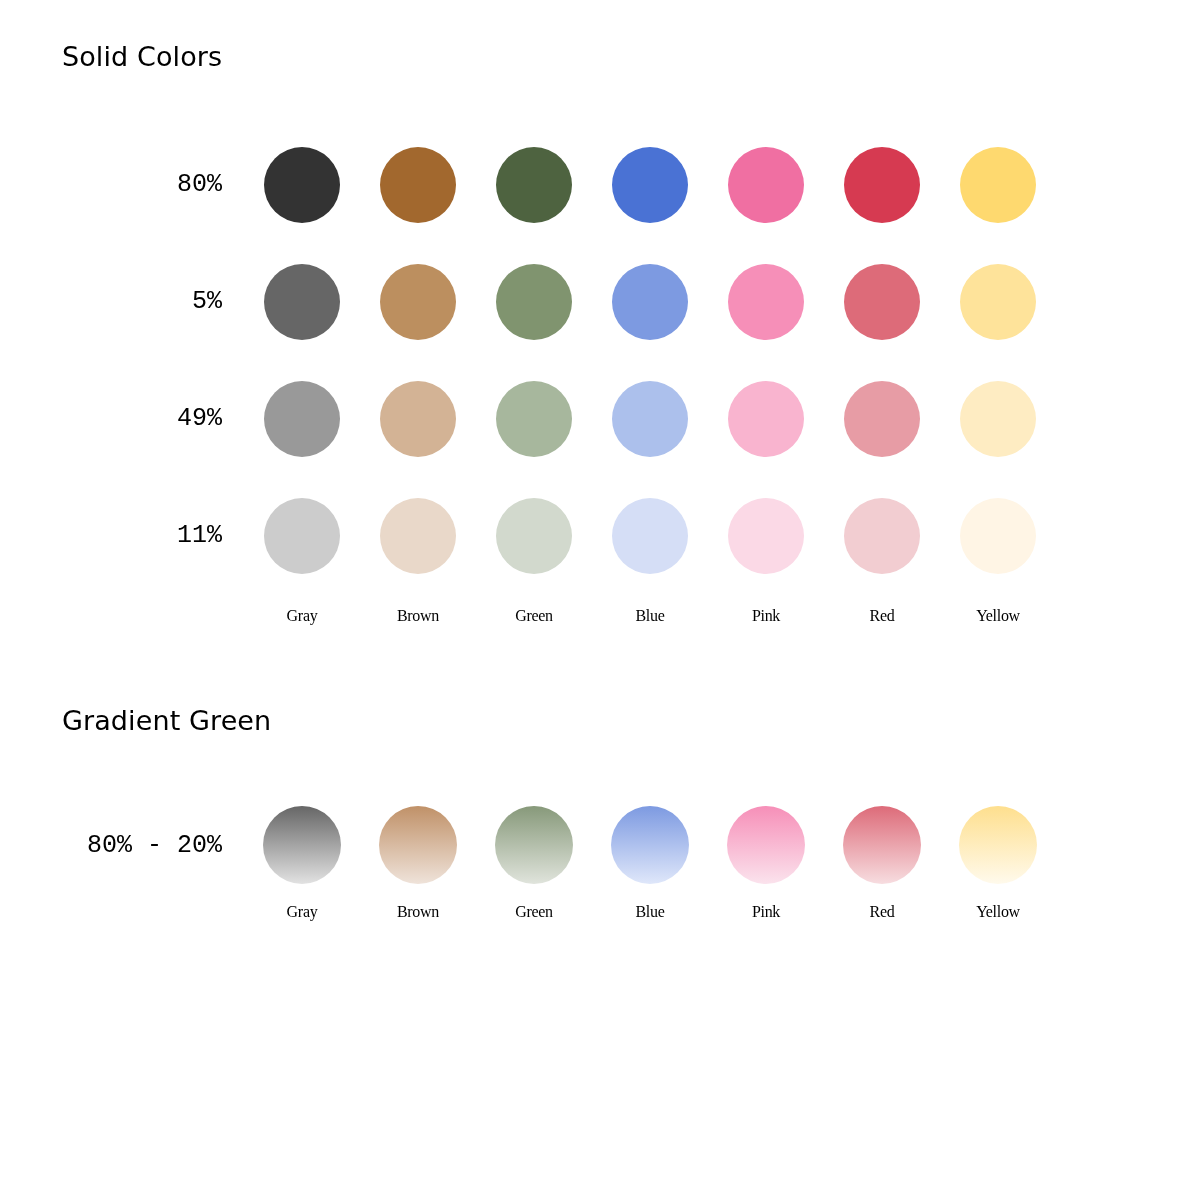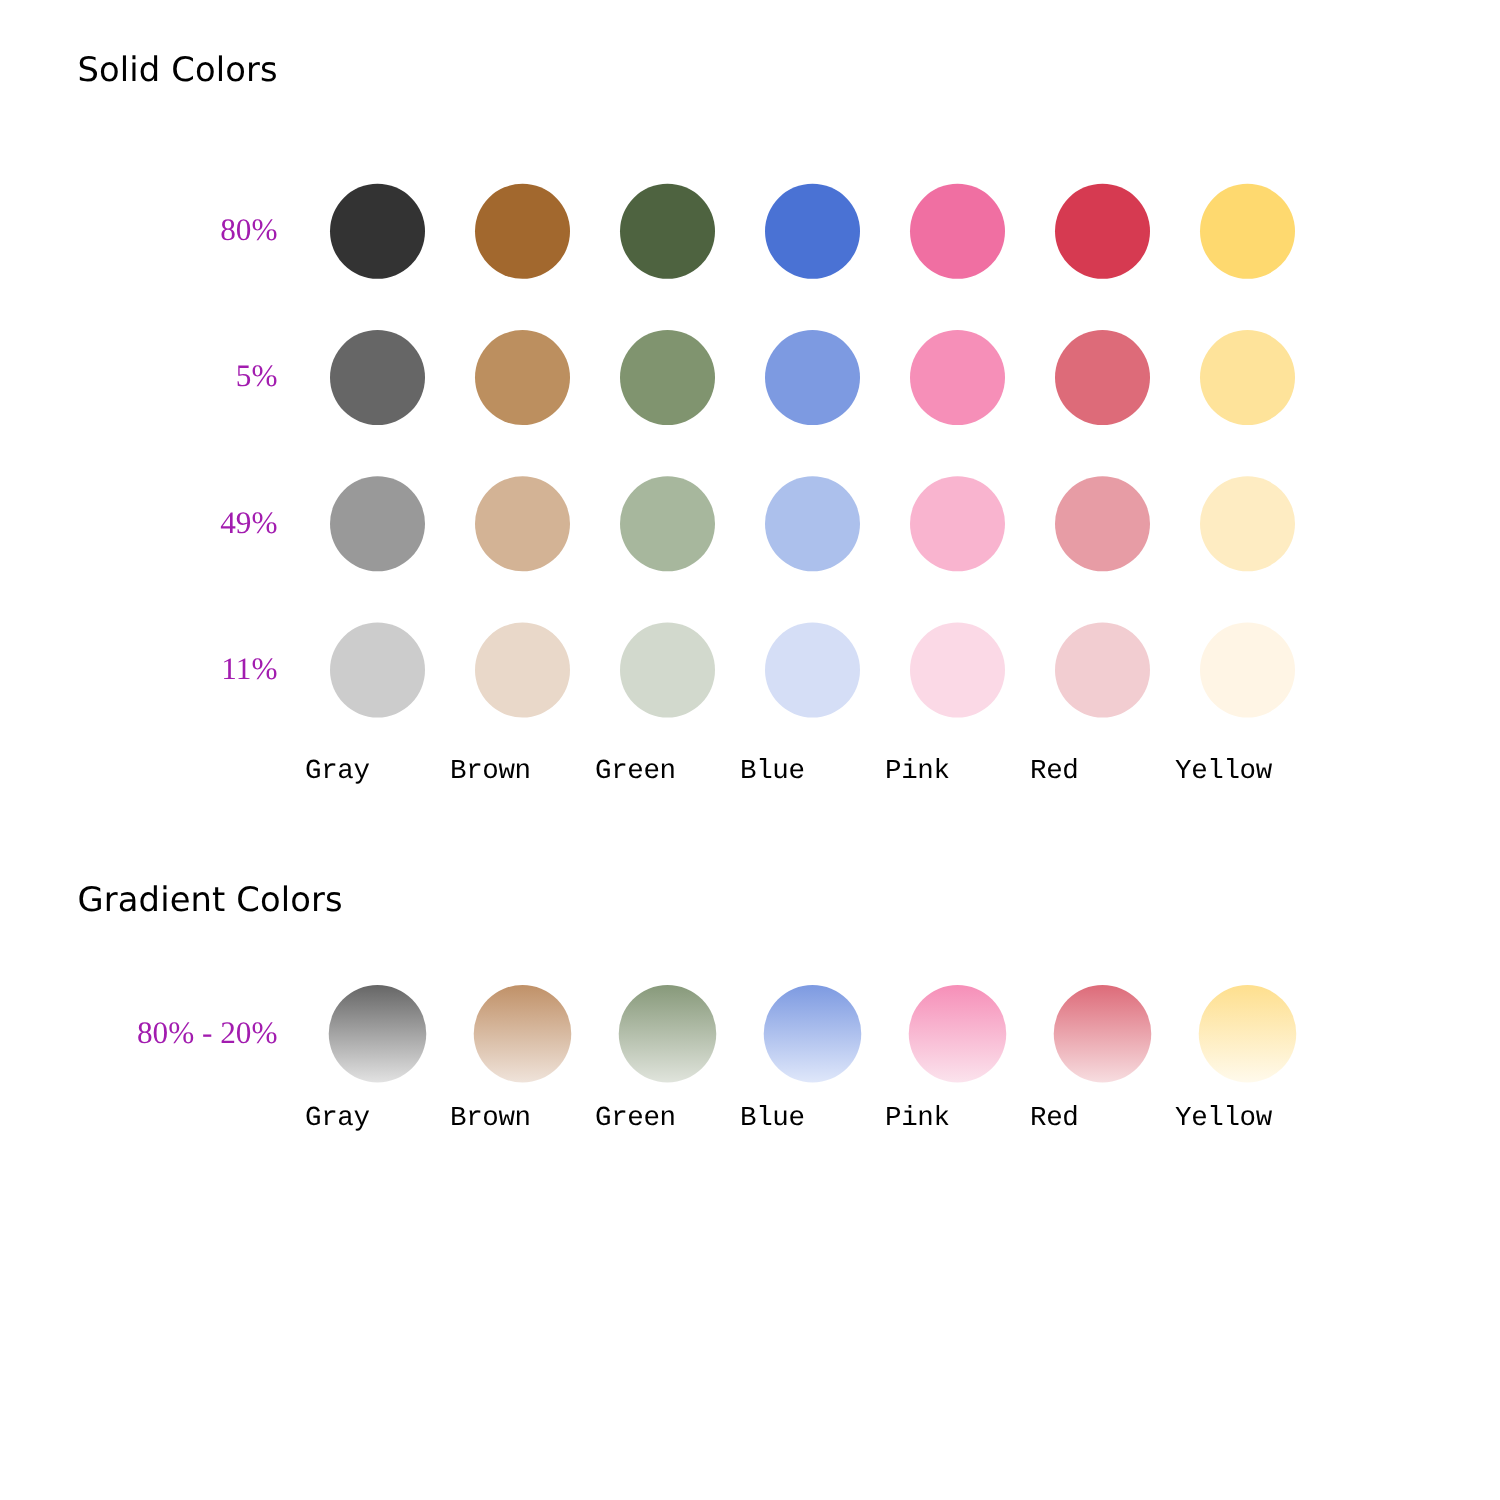--- a/index.html
+++ b/index.html
@@ -55,9 +55,9 @@
   }
 
   .row-label {
-    font-family: Liberation Serif, serif;
+    font-family: Liberation Mono, monospace;
     font-size: 25px;
-    color: #a21caf;
+    color: #000000;
     text-align: right;
     padding-right: 22px;
     white-space: nowrap;

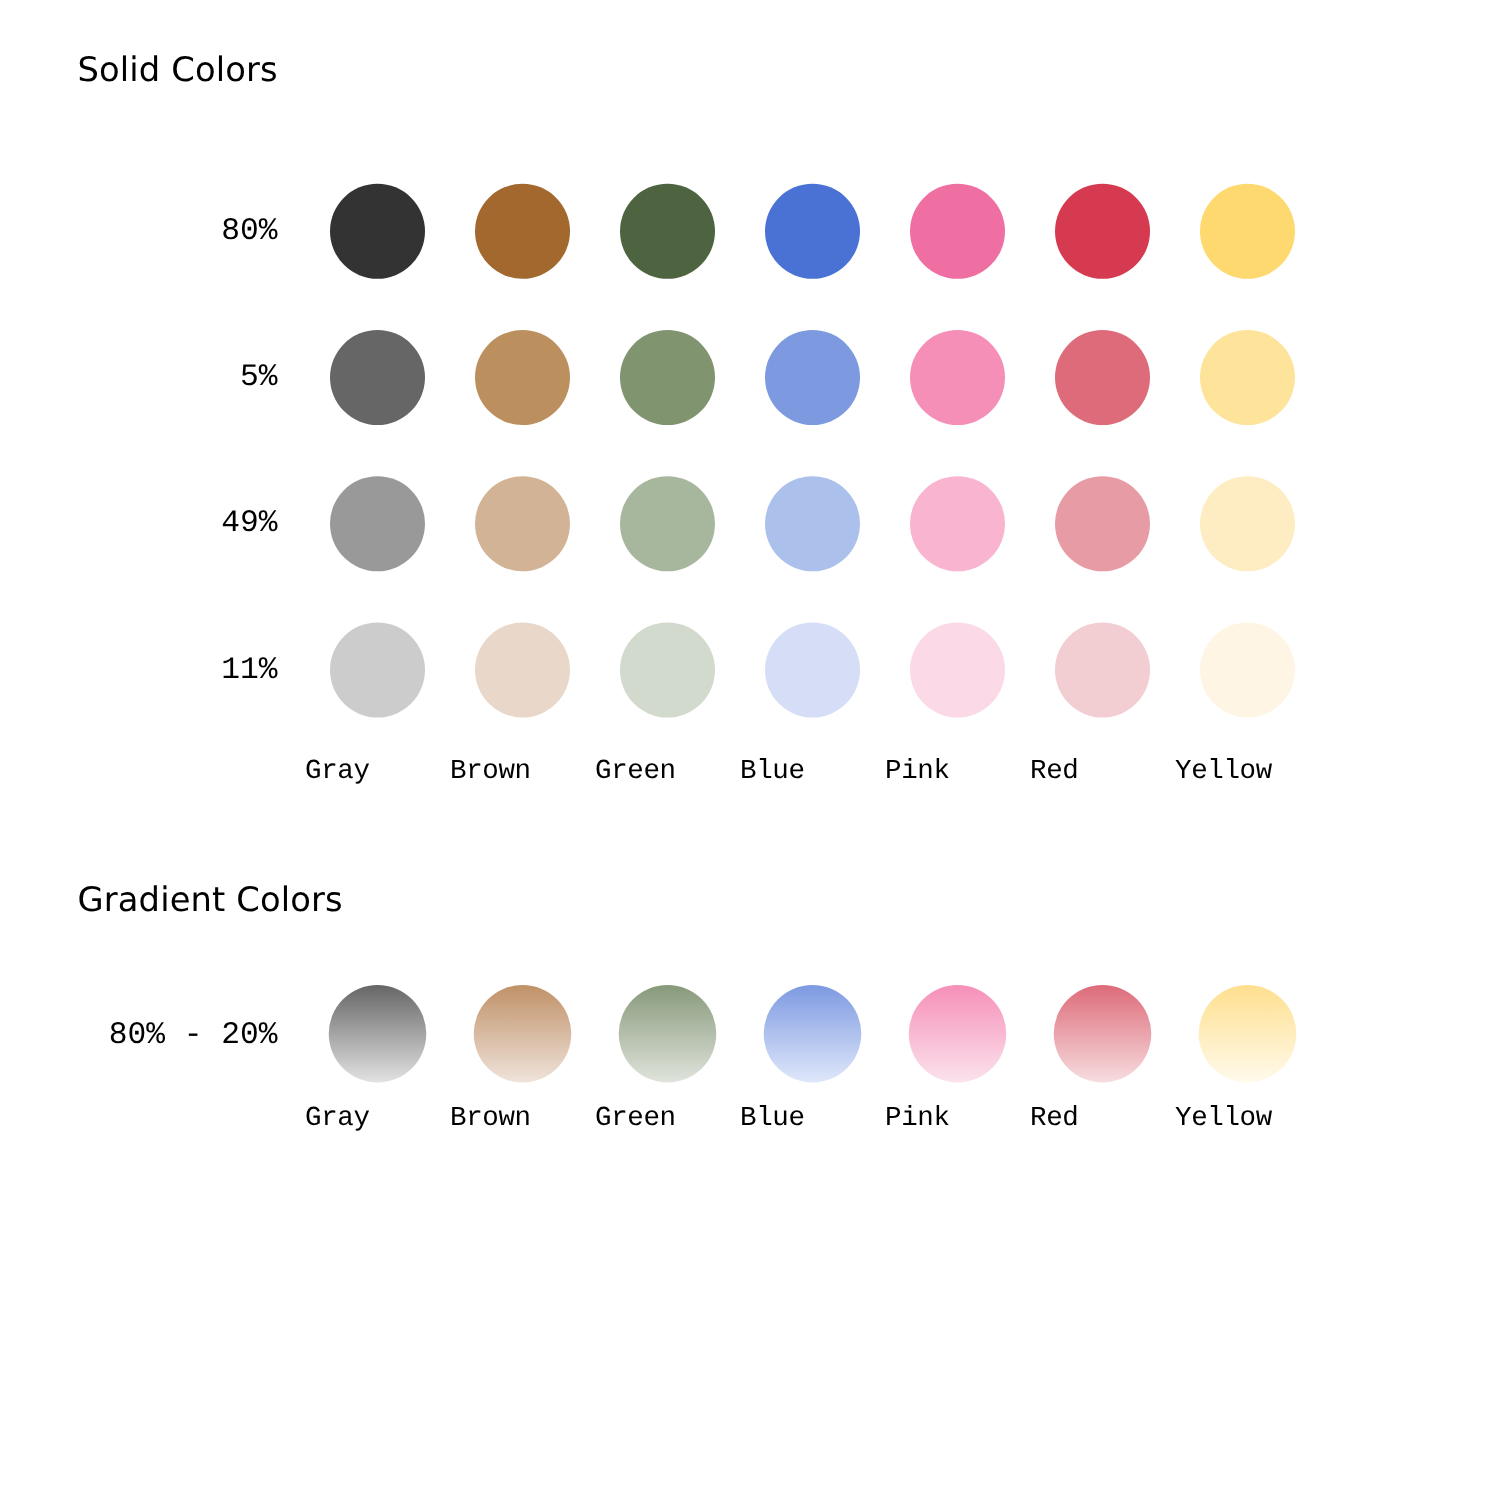--- a/index.html
+++ b/index.html
@@ -64,9 +64,10 @@
   }
 
   .col-label {
-    font-family: Liberation Mono, monospace;
-    font-size: 22px;
-    color: #000000;
+    font-family: Liberation Serif, serif;
+    font-size: 16px;
+    color: #000000;
+    text-align: center;
     white-space: nowrap;
     letter-spacing: -0.3px;
   }

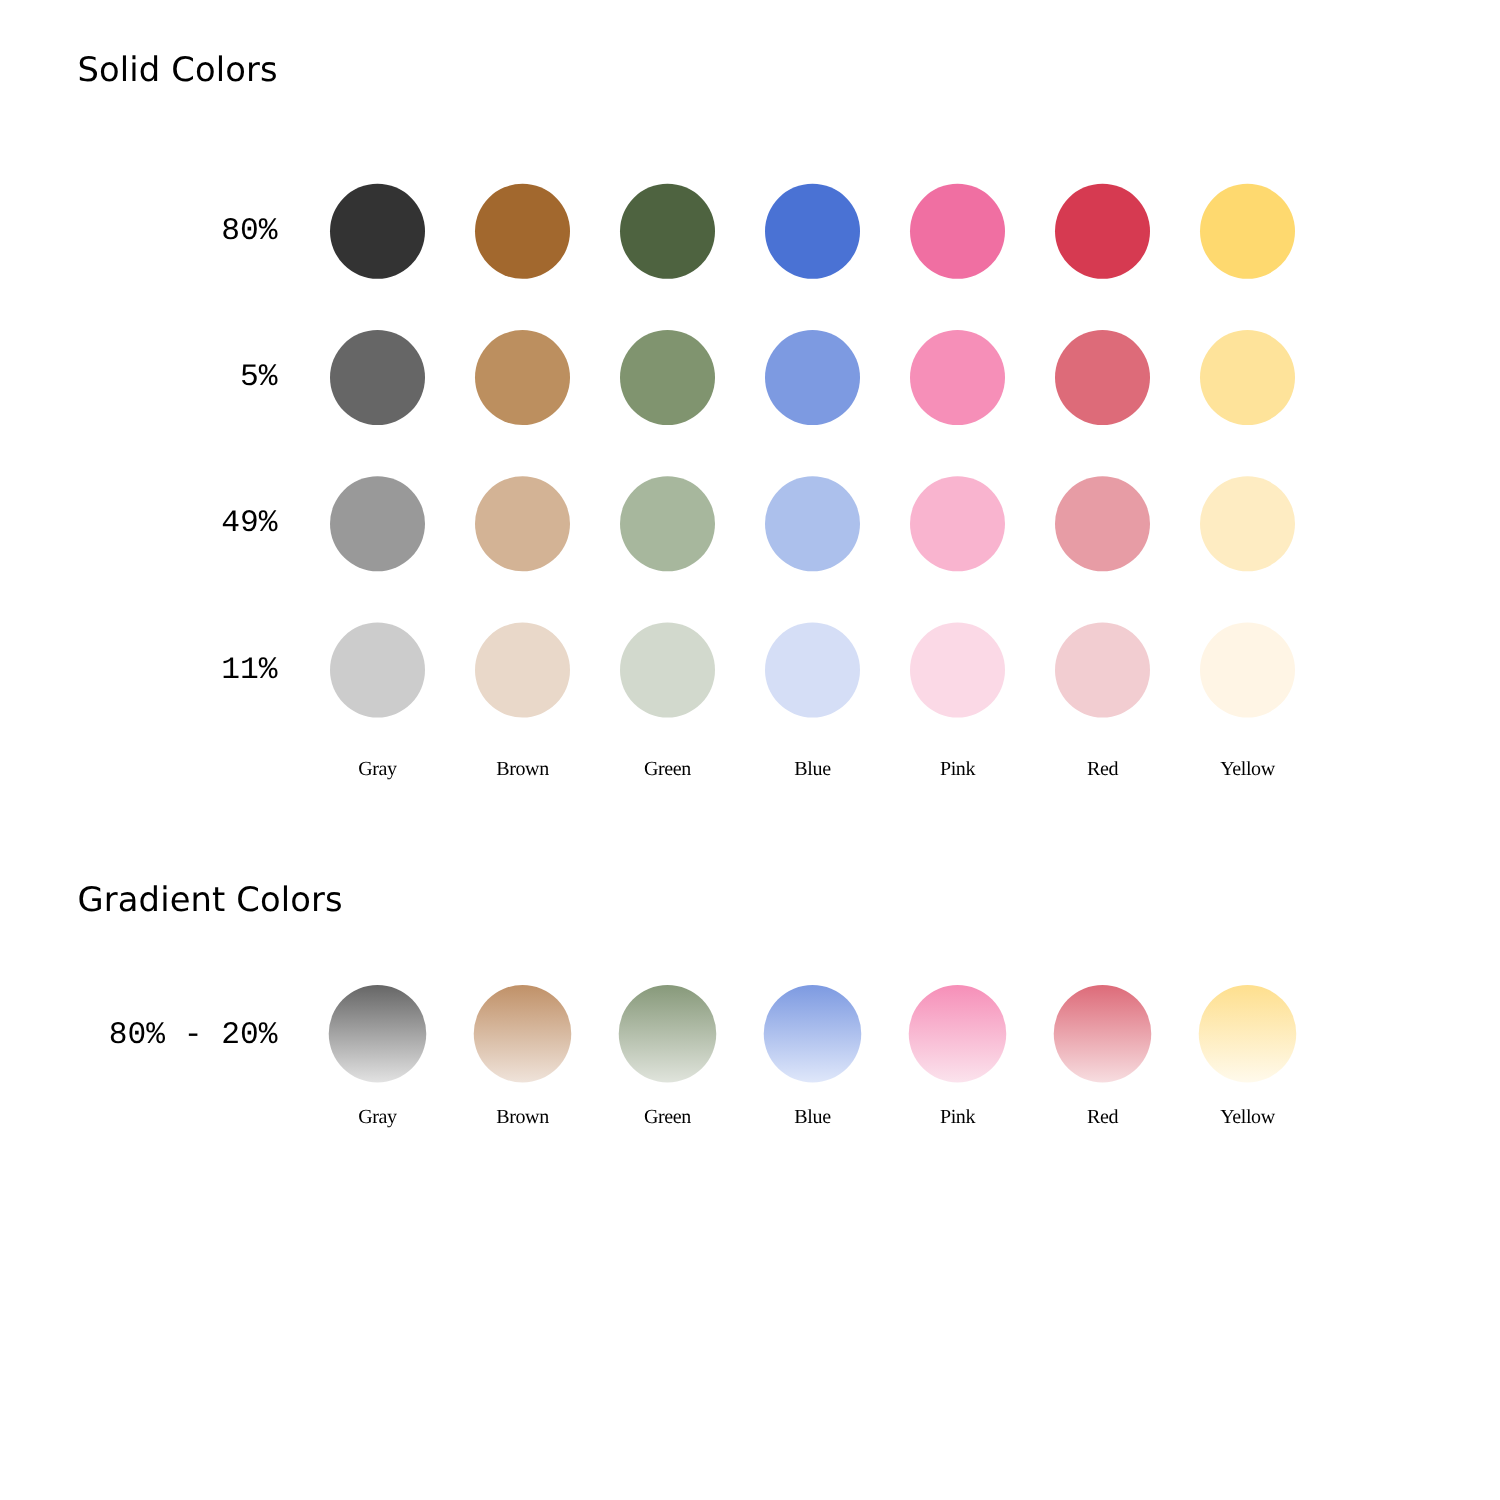--- a/index.html
+++ b/index.html
@@ -196,7 +196,7 @@
       <div class="col-label">Yellow</div>
     </div>
 
-  <div class="section-title" id="gradient-title">Gradient Colors</div>
+  <div class="section-title" id="gradient-title">Gradient Green</div>
 
   <div class="swatch-grid" id="gradient-grid">
       <div class="row-label">80% - 20%</div>

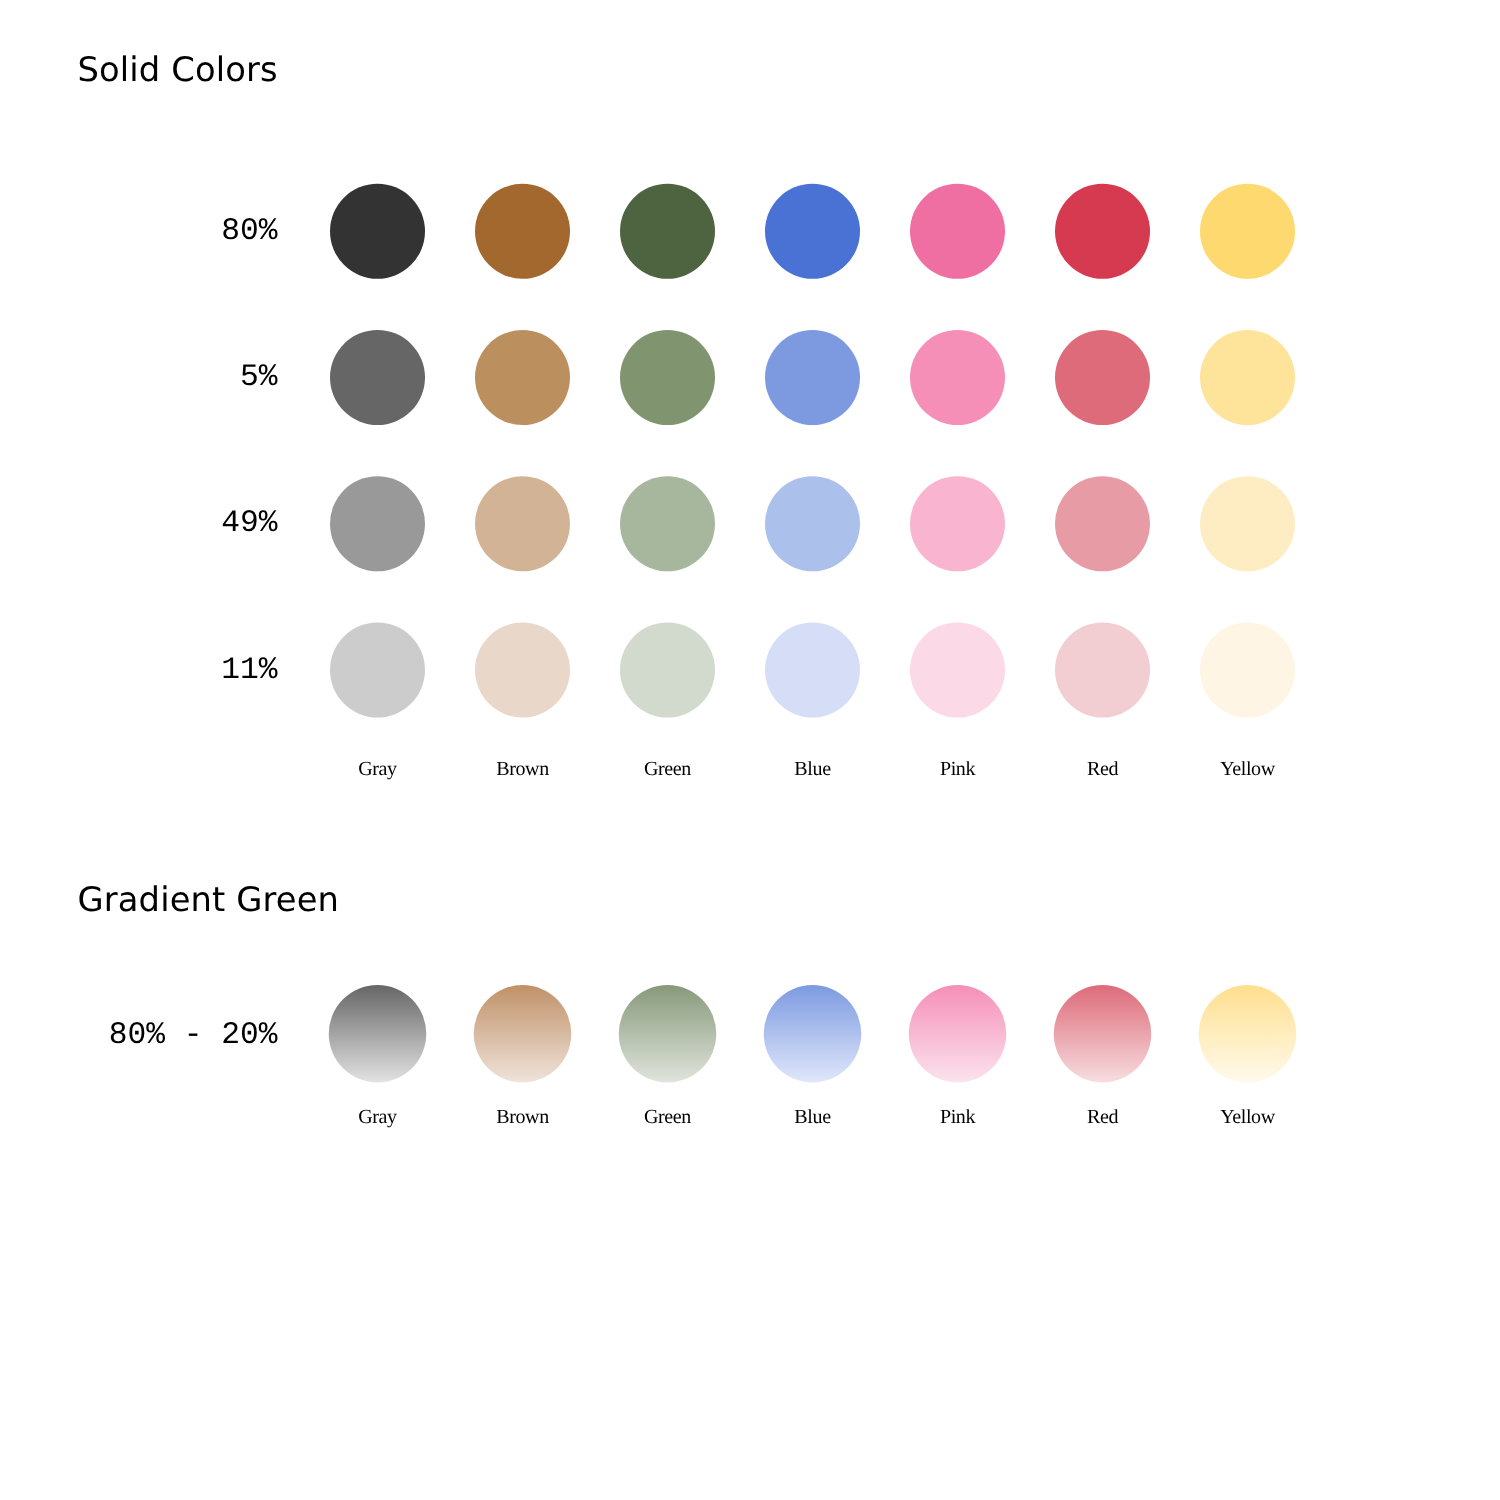--- a/index.html
+++ b/index.html
@@ -48,7 +48,7 @@
   }
   #gradient-grid {
     left: 58px;
-    top: 782px;
+    top: 800px;
     grid-template-columns: 186px repeat(7, 116px);
     grid-template-rows: 90px 44px;
     align-items: center;

